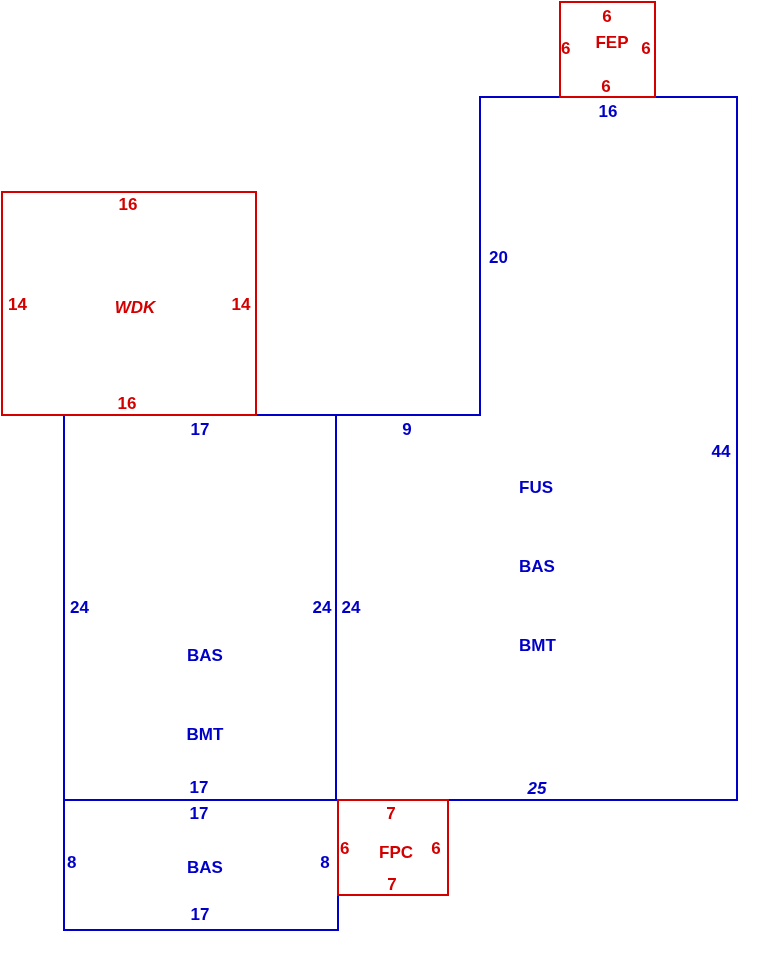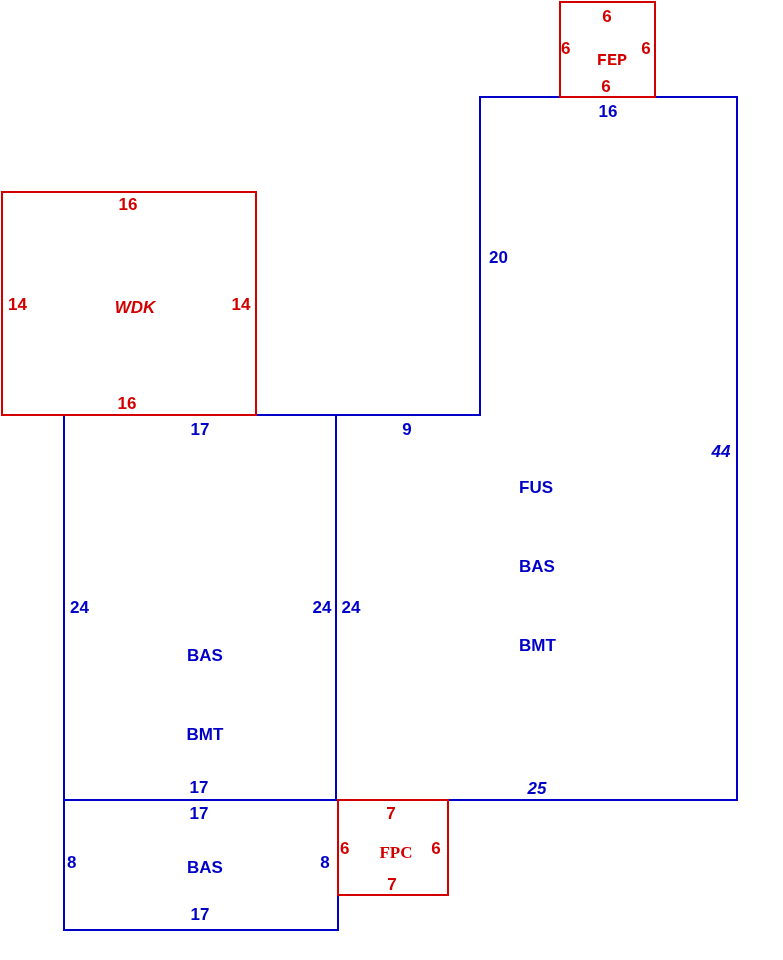--- a/index.html
+++ b/index.html
@@ -39,7 +39,7 @@
 
   <div class="lbl red c" style="left:607px; top:6px;">6</div>
   <div class="lbl red" style="left:561px; top:38px;">6</div>
-  <div class="lbl red c" style="left:612px; top:50px;font-family:Liberation Mono, monospace;">FEP</div>
+  <div class="lbl red c" style="left:612px; top:32px;">FEP</div>
   <div class="lbl red c" style="left:646px; top:38px;">6</div>
   <div class="lbl red c" style="left:606px; top:76px;">6</div>
 

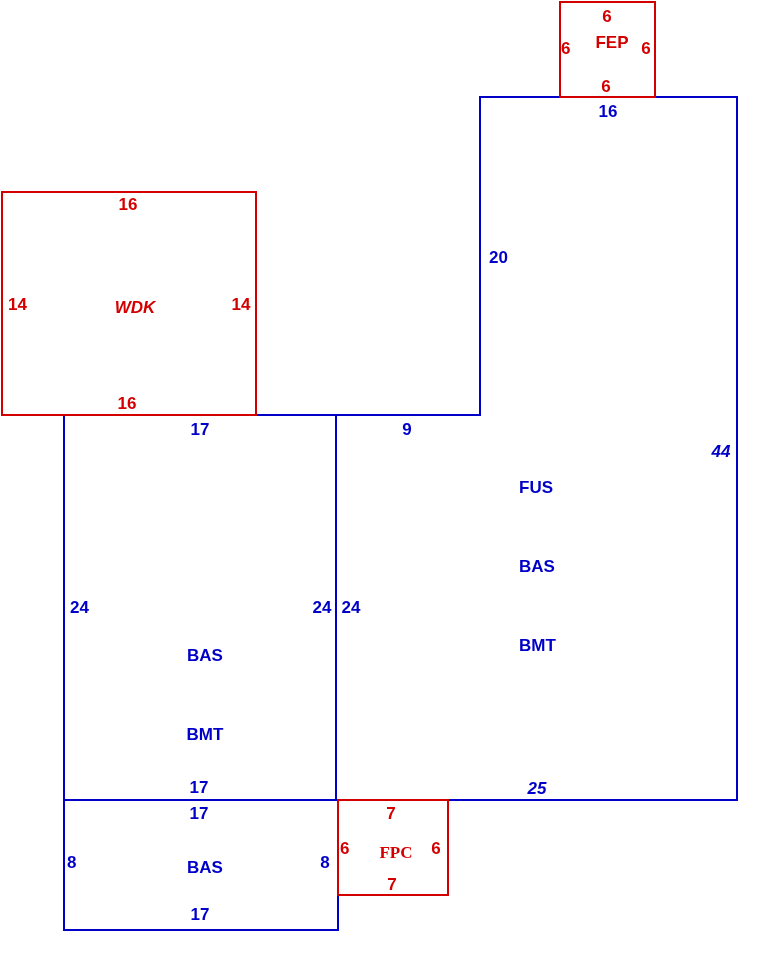--- a/index.html
+++ b/index.html
@@ -45,7 +45,7 @@
 
   <div class="lbl blue c" style="left:608px; top:101px;">16</div>
   <div class="lbl blue" style="left:489px; top:247px;">20</div>
-  <div class="lbl blue c" style="left:721px; top:441px;font-style:italic;">44</div>
+  <div class="lbl blue c" style="left:721px; top:441px;">44</div>
   <div class="lbl blue stack" style="left:519px; top:419px;">
     <span>FUS</span>
     <span>BAS</span>

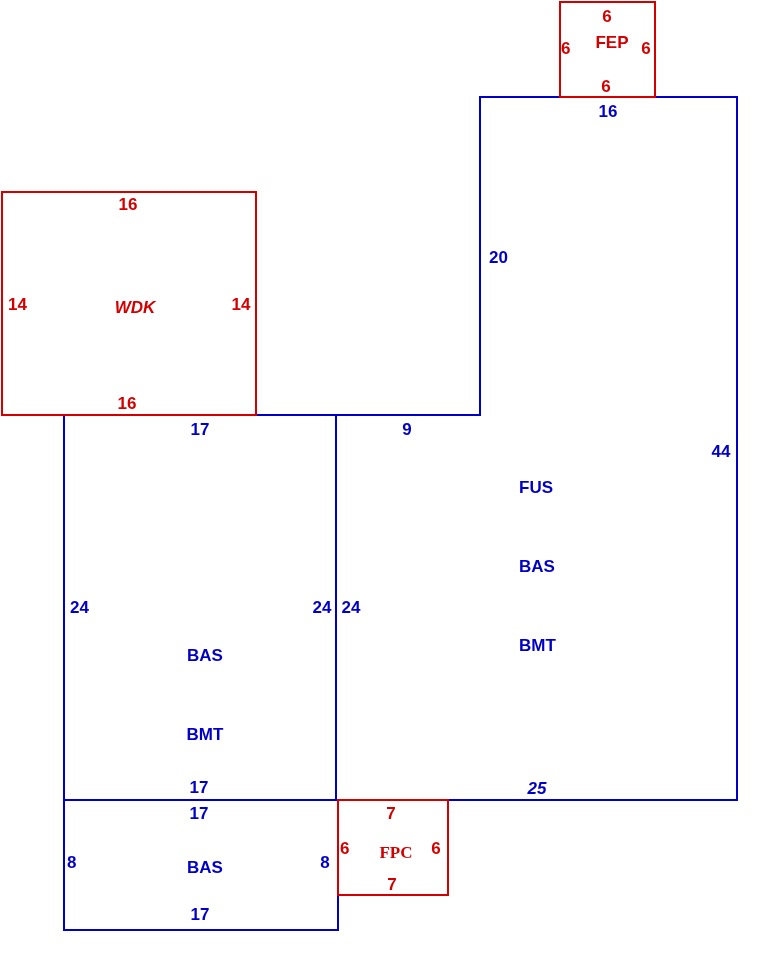--- a/index.html
+++ b/index.html
@@ -78,7 +78,7 @@
 
   <div class="lbl red c" style="left:391px; top:803px;">7</div>
   <div class="lbl red" style="left:340px; top:838px;">6</div>
-  <div class="lbl red c" style="left:396px; top:842px;font-family:Liberation Serif, serif;">FPC</div>
+  <div class="lbl red c" style="left:396px; top:842px;">FPC</div>
   <div class="lbl red c" style="left:436px; top:838px;">6</div>
   <div class="lbl red c" style="left:392px; top:874px;">7</div>
 

